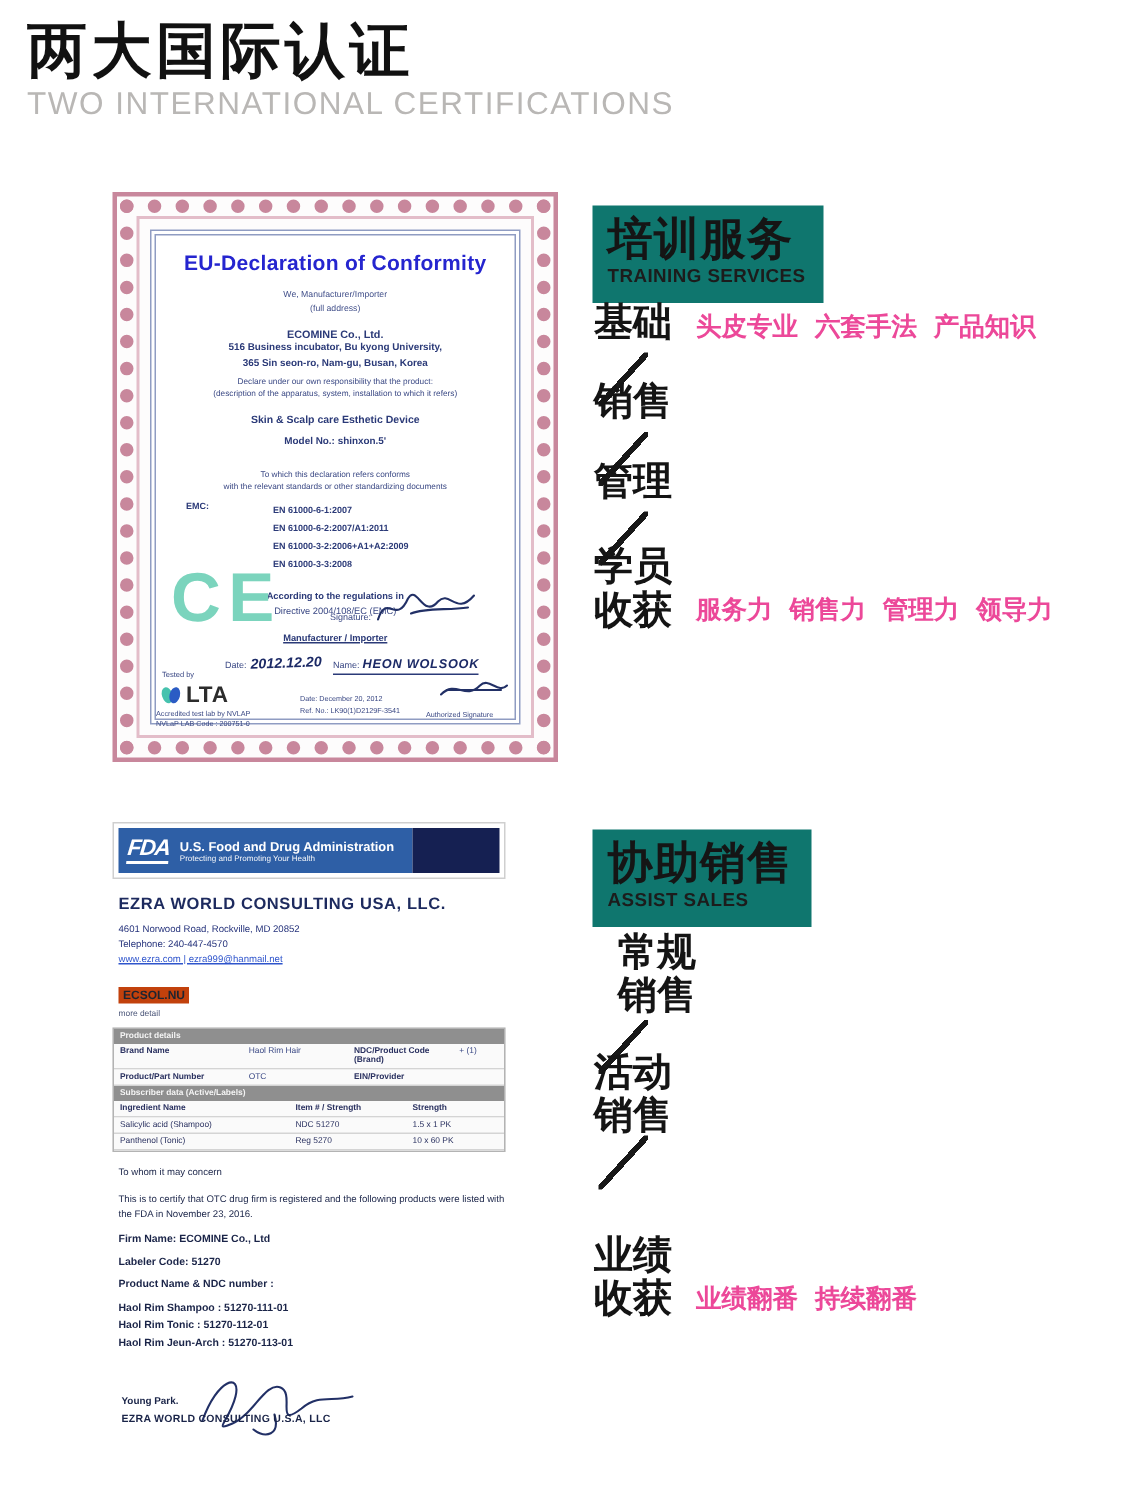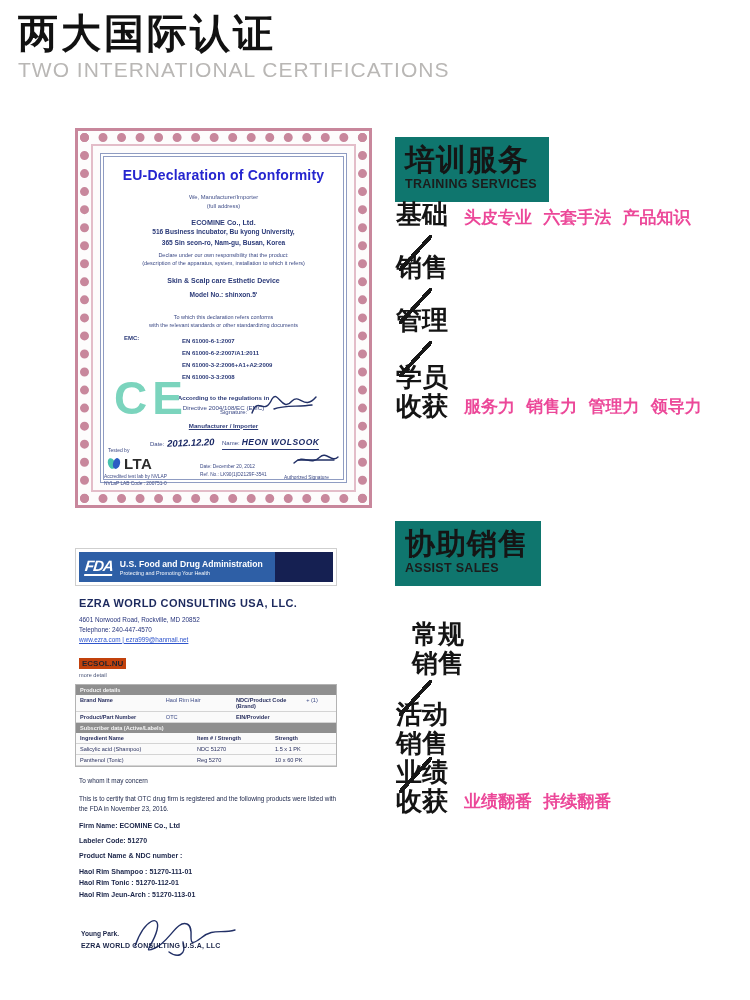--- a/index.html
+++ b/index.html
@@ -290,7 +290,7 @@
   </div>
 </div>
 
-<div class="section-header" style="left:395px;top:521px;">
+<div class="section-header" style="left:395px;top:553px;">
   <div class="section-title cjk">协助销售</div>
   <div class="section-sub">ASSIST SALES</div>
 </div>

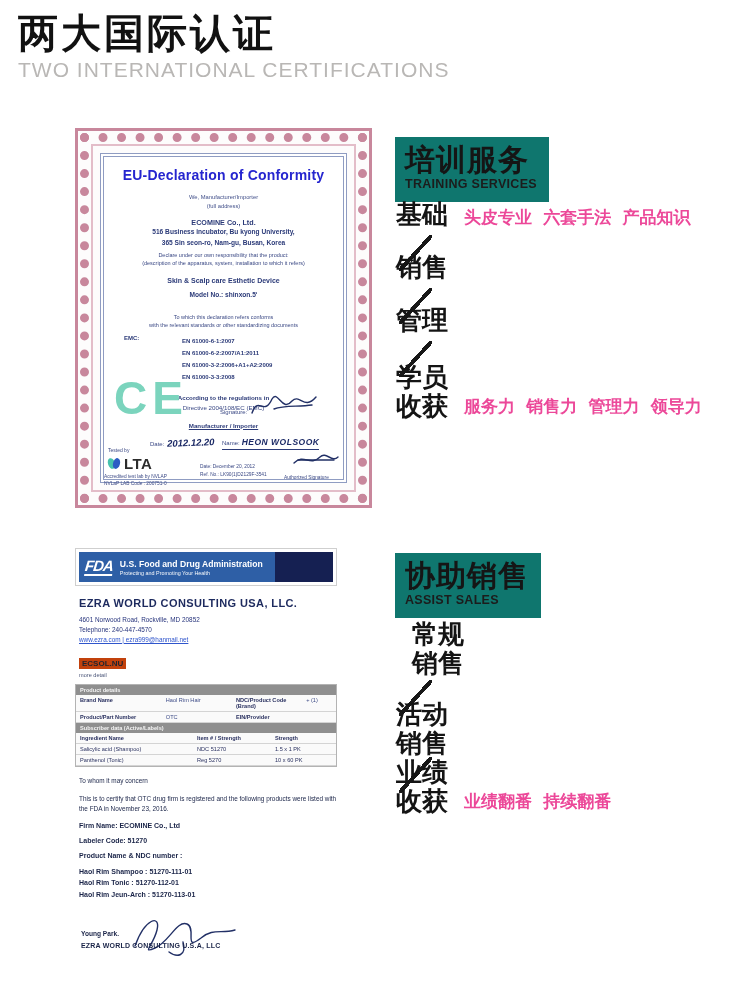--- a/index.html
+++ b/index.html
@@ -309,7 +309,7 @@
   </span>
 </div>
 <div class="slash" style="left:399px;top:757px;"></div>
-<div class="step2line cjk" style="left:396px;top:758px;">
+<div class="step2line cjk" style="left:396px;top:822px;">
   <span class="step-label">
     <span style="display:block">业绩</span>
     <span style="display:block">收获</span>

